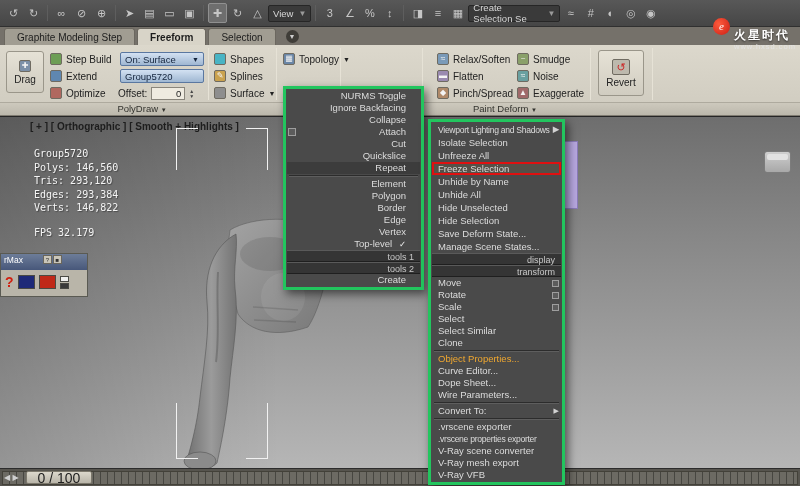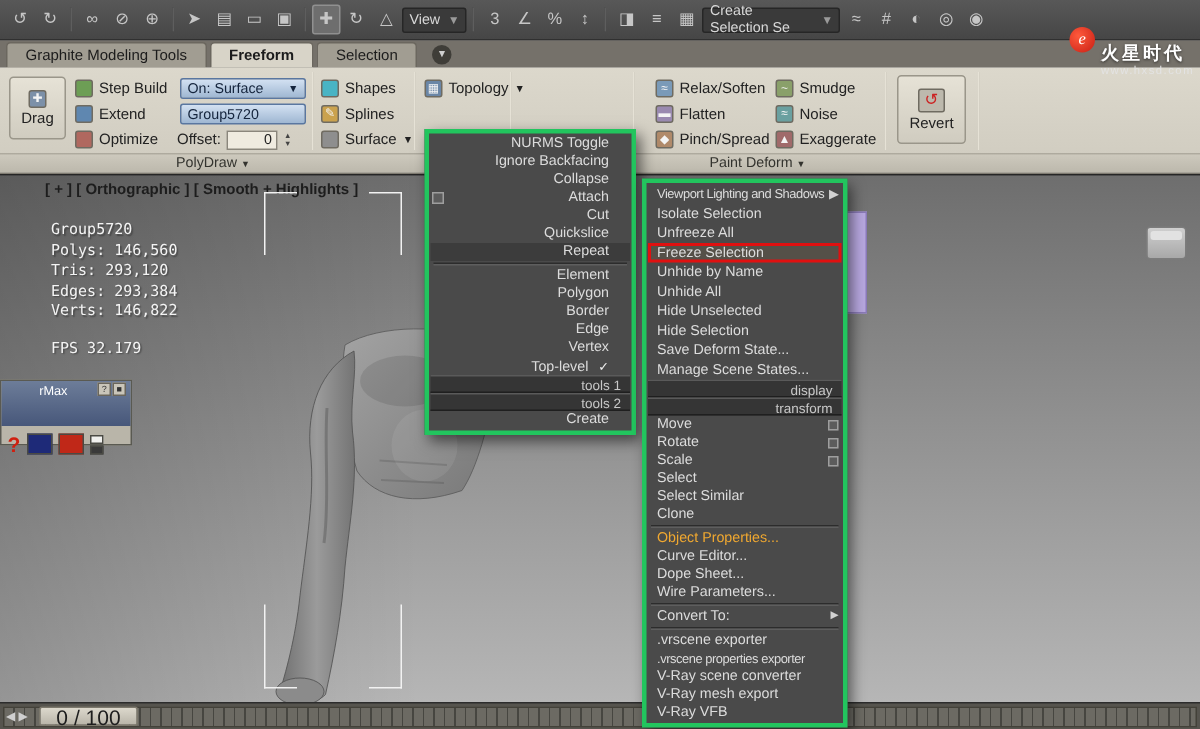--- a/index.html
+++ b/index.html
@@ -178,7 +178,7 @@
   </div>
 
   <div class="tabrow">
-    <div class="tab">Graphite Modeling Tools</div>
+    <div class="tab">Graphite Modeling Step</div>
     <div class="tab active">Freeform</div>
     <div class="tab">Selection</div>
     <div class="ribtoggle">▼</div>

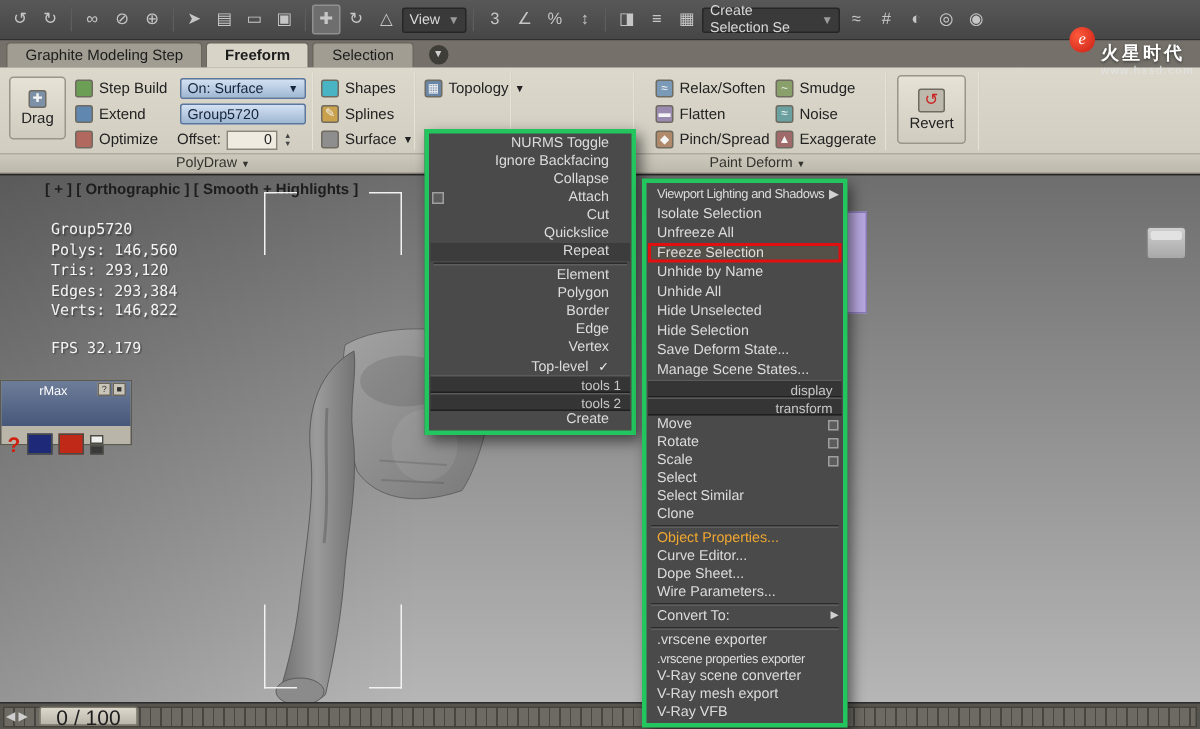--- a/index.html
+++ b/index.html
@@ -81,8 +81,8 @@
   
   .palette { position:absolute; left:0; top:136px; width:88px; height:44px;
     background:#b9b5a9; border:1px solid #5a5a52; }
-  .pal-title { height:30px; background:linear-gradient(#6d7d99,#47577a); color:#fff;
-    font-size:8.5px; line-height:12px; padding:0 3px; display:flex; justify-content:flex-end;gap:20px; }
+  .pal-title { height:16px; background:linear-gradient(#6d7d99,#47577a); color:#fff;
+    font-size:8.5px; line-height:12px; padding:0 3px; display:flex; justify-content:flex-start;gap:20px; }
   .pal-btns { display:flex; gap:1px; }
   .pal-btn { width:9px; height:9px; margin-top:1px; background:#c9c5b9; border:1px solid #6a665c;
     font-size:6px; line-height:8px; text-align:center; color:#333; }

